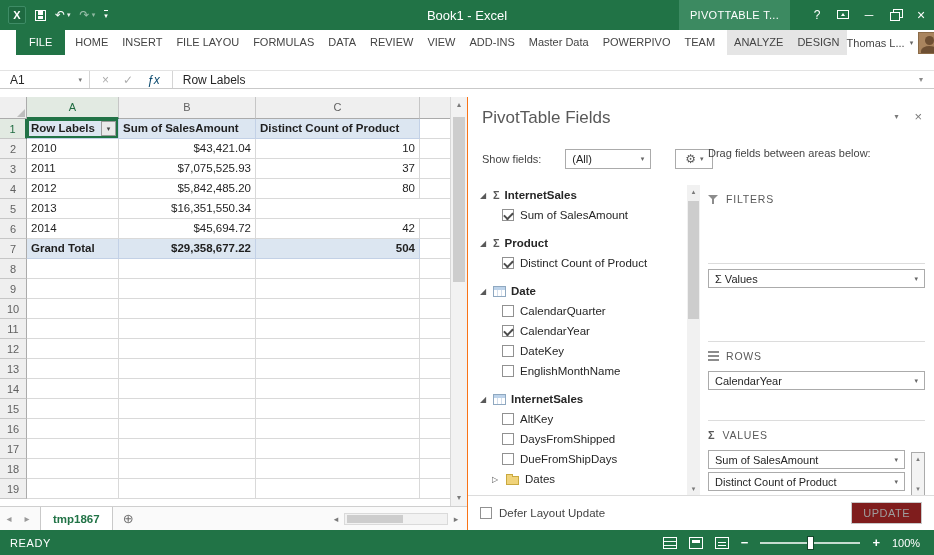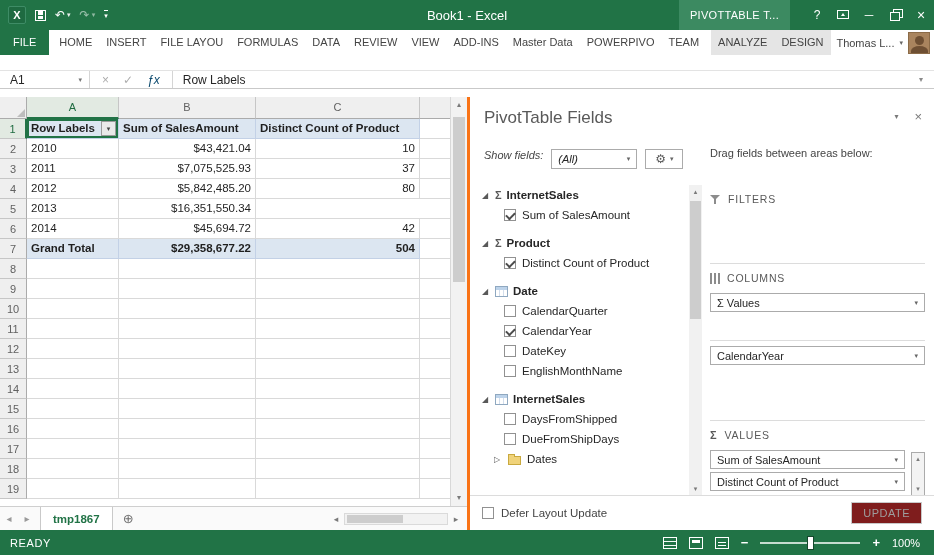--- a/index.html
+++ b/index.html
@@ -32,7 +32,7 @@
   
   .tabrow { position:absolute; left:0; top:30px; width:100%; height:25px; background:#fff; display:flex; align-items:stretch; font-size:11px; color:#444; }
   .rtab { line-height:25px; padding:0 7px; white-space:nowrap; }
-  .rtab.file { background:#217346; color:#fff; padding:0 13px; margin-right:3px; }
+  .rtab.file { background:#217346; color:#fff; padding:0 13px; margin-right:3px;margin-left:16px; }
   .rtab.ctx { background:#e5e5e5; }
   .rtab.ctx.first { margin-left:5px; }
   .userarea { margin-left:auto; display:flex; align-items:center; gap:5px; padding-right:4px; white-space:nowrap;text-align:right; }

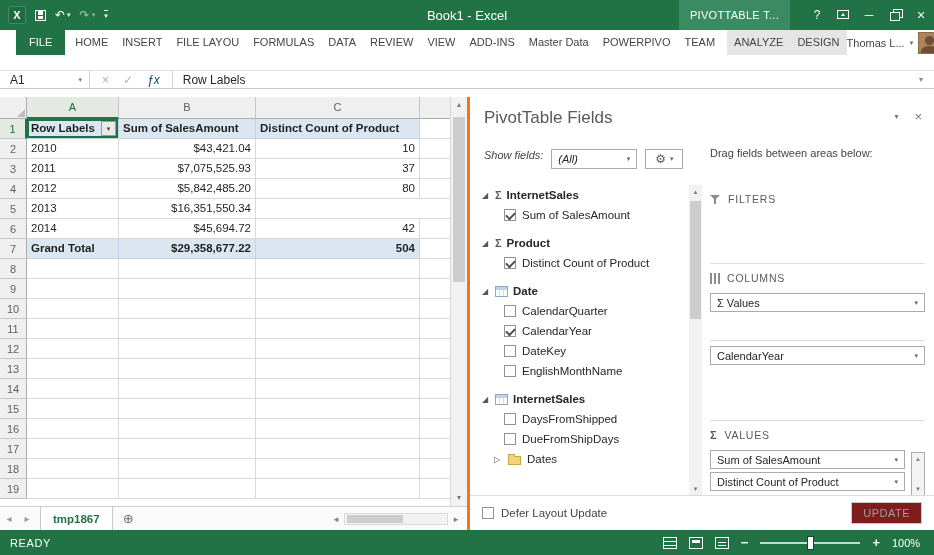--- a/index.html
+++ b/index.html
@@ -94,7 +94,7 @@
   .hthumb { position:absolute; left:2px; top:1px; height:8px; width:56px; background:#CDCDCD; }
 
   
-  .pane { position:absolute; left:467px; top:97px; width:467px; height:433px; background:#fff; border-left:3px solid #f97316; font-size:11.5px; color:#262626; }
+  .pane { position:absolute; left:467px; top:97px; width:467px; height:433px; background:#fff; border-left:1px solid #f97316; font-size:11.5px; color:#262626; }
   .ptitle { position:absolute; left:14px; top:11px; font-size:17px; color:#595959; }
   .pctl { position:absolute; right:12px; top:13px; display:flex; gap:16px; color:#7A7A7A; }
   .pctl .chev { font-size:8px; line-height:14px; }

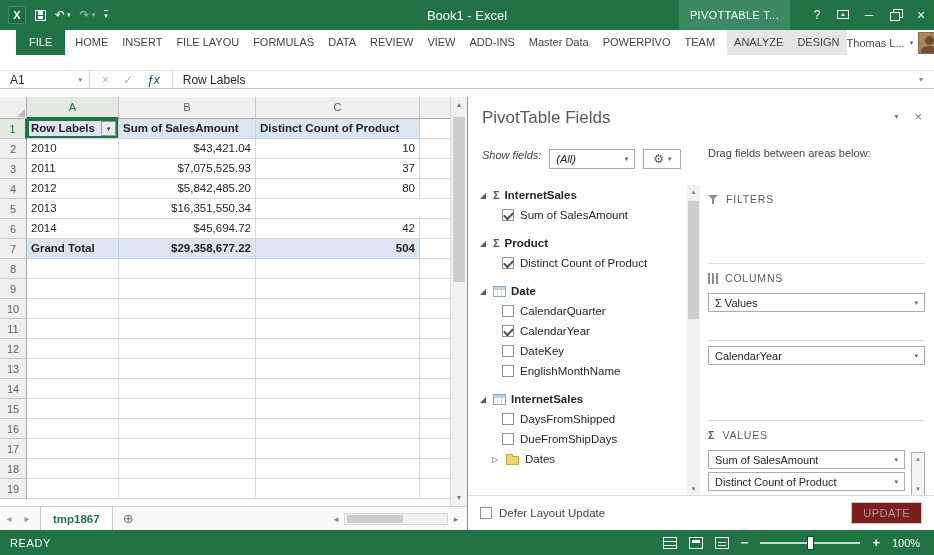--- a/index.html
+++ b/index.html
@@ -99,7 +99,7 @@
   .pctl { position:absolute; right:12px; top:13px; display:flex; gap:16px; color:#7A7A7A; }
   .pctl .chev { font-size:8px; line-height:14px; }
   .pctl .cls { font-size:13px; line-height:13px; }
-  .showrow { position:absolute; left:14px; top:52px; display:flex; align-items:flex-start; gap:8px;font-style:italic; }
+  .showrow { position:absolute; left:14px; top:52px; display:flex; align-items:center; gap:24px; }
   .showlabel { font-size:11px; color:#444; }
   .combo { width:86px; height:20px; border:1px solid #ABABAB; background:#fff; display:flex; align-items:center; justify-content:space-between; padding:0 6px; font-size:11px; }
   .combo .dd, .gearbtn .dd { font-size:7px; color:#666; }

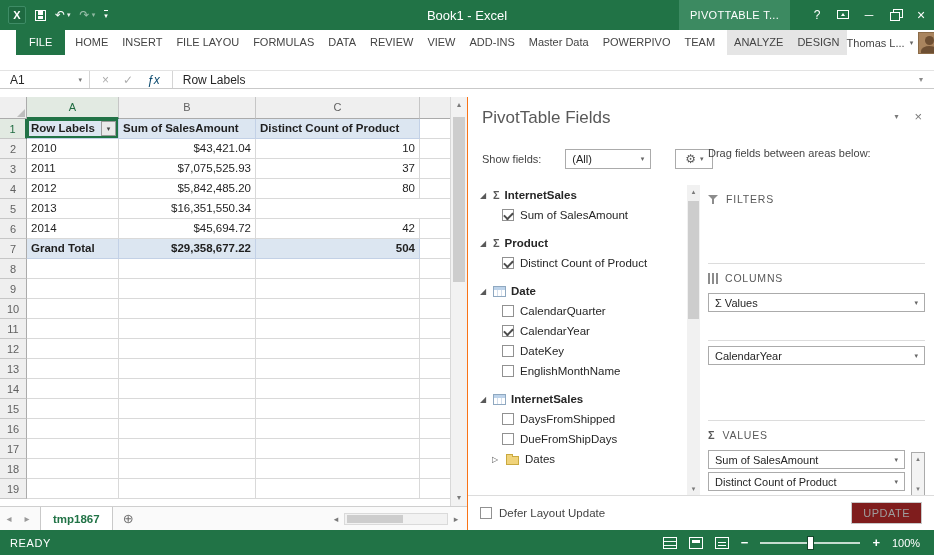--- a/index.html
+++ b/index.html
@@ -502,10 +502,6 @@
         </div>
       </div>
       <div class="sec cols">
-        <div class="seclabel">
-          <span class="colicon"></span>
-          <span>COLUMNS</span>
-        </div>
         <div class="aitem">
           <span>Σ Values</span>
           <span class="dd">▾</span>

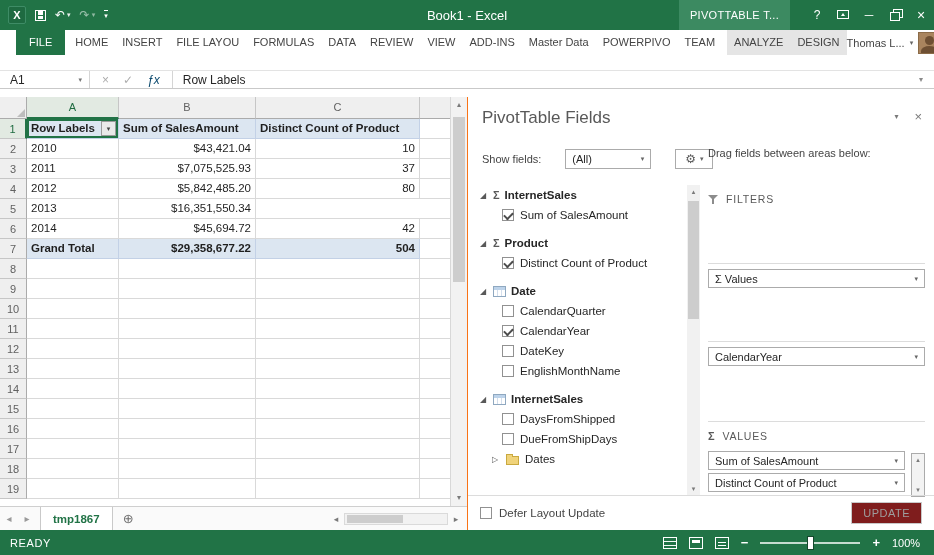--- a/index.html
+++ b/index.html
@@ -508,6 +508,10 @@
         </div>
       </div>
       <div class="sec rowsS">
+        <div class="seclabel">
+          <span class="rowicon"></span>
+          <span>ROWS</span>
+        </div>
         <div class="aitem">
           <span>CalendarYear</span>
           <span class="dd">▾</span>

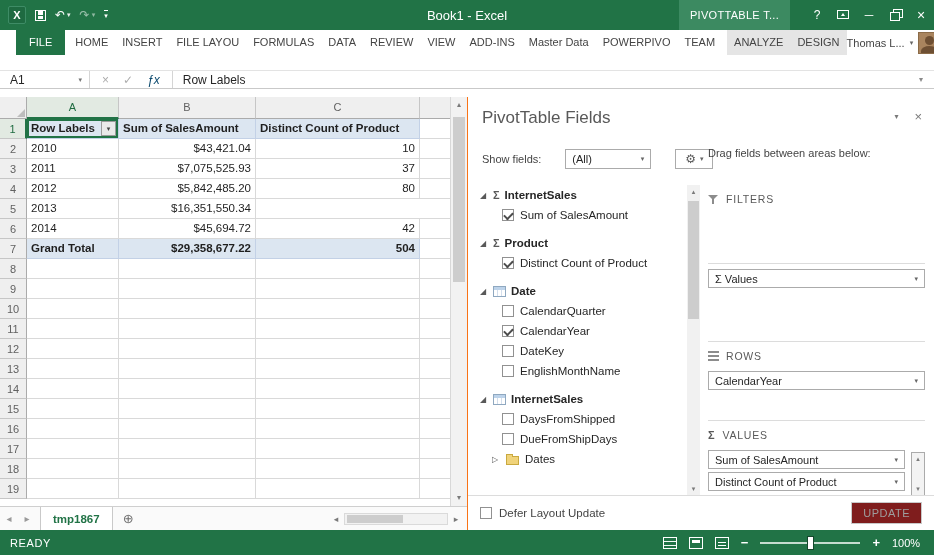--- a/index.html
+++ b/index.html
@@ -473,6 +473,10 @@
         </div>
         <div class="fld">
           <span class="cbx"></span>
+          <span>AltKey</span>
+        </div>
+        <div class="fld">
+          <span class="cbx"></span>
           <span>DaysFromShipped</span>
         </div>
         <div class="fld">

